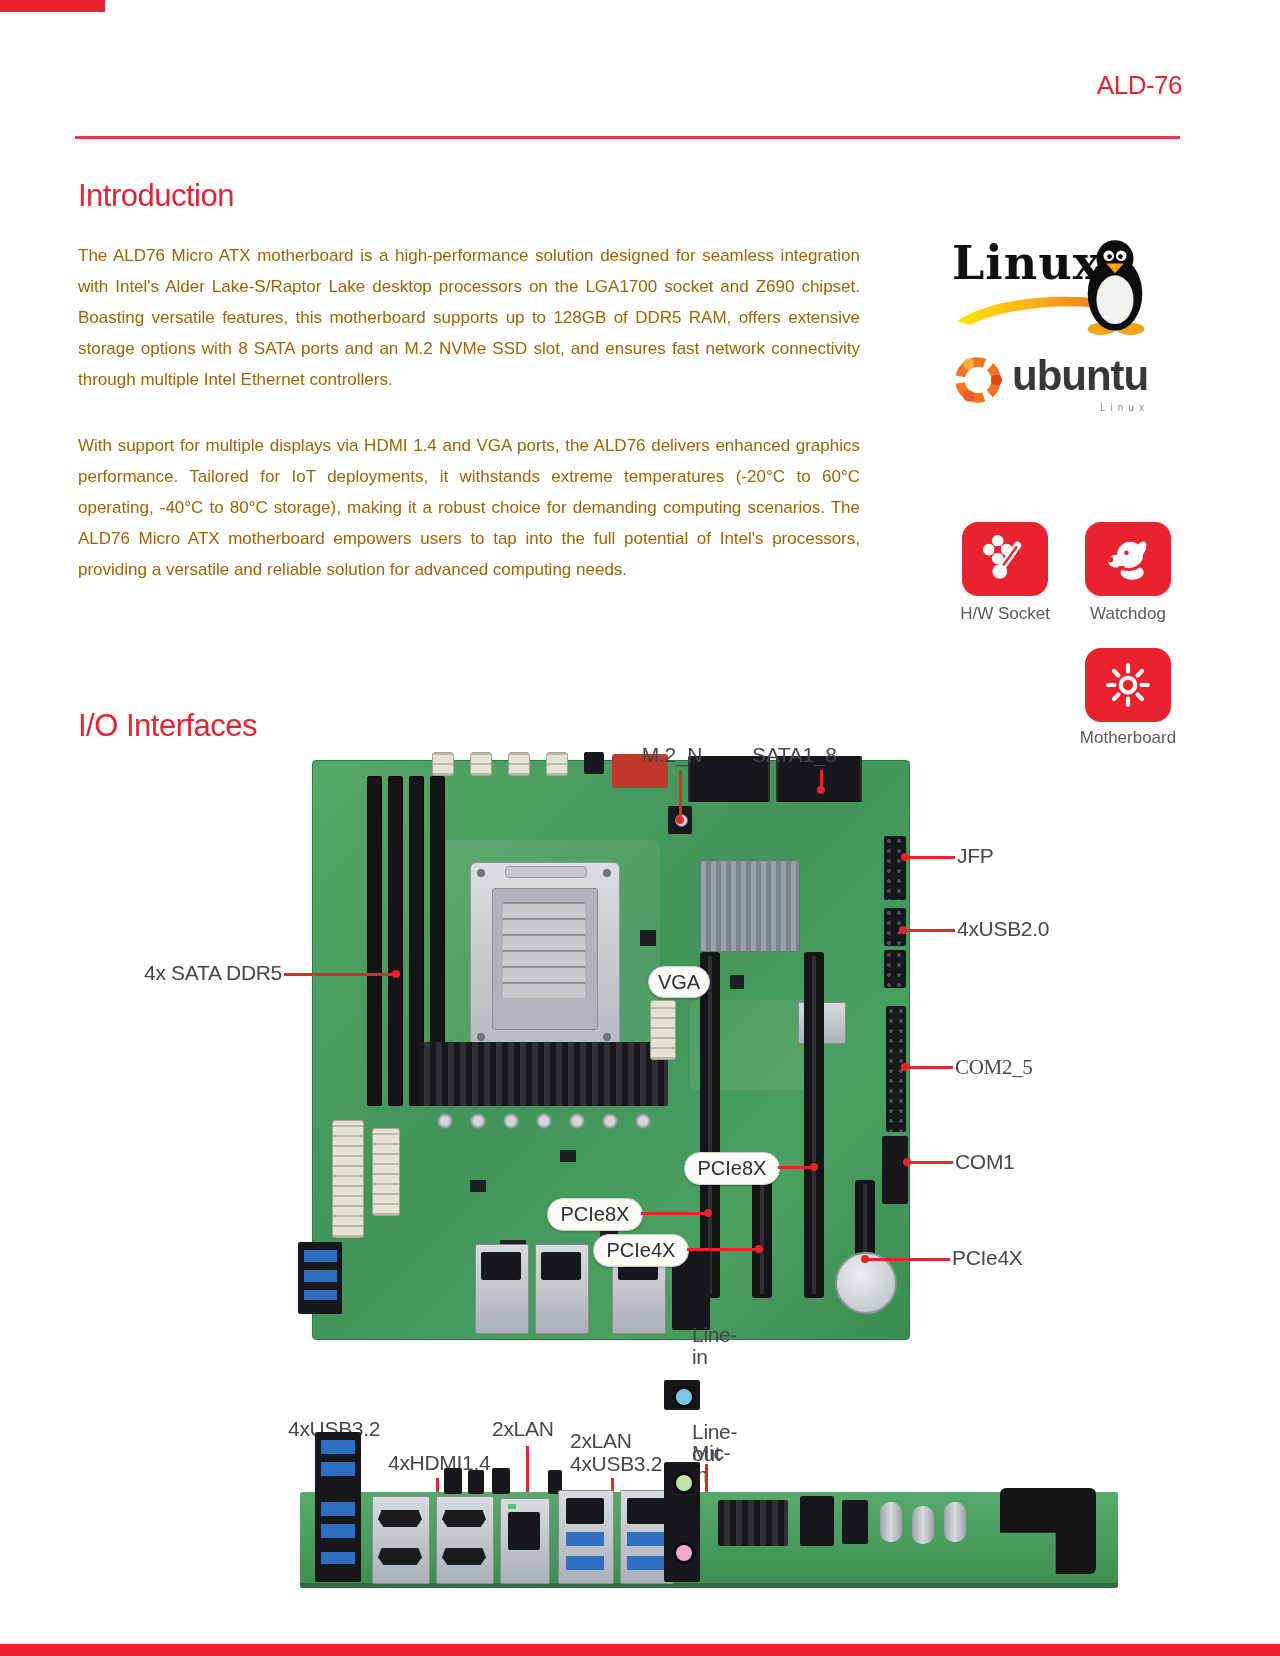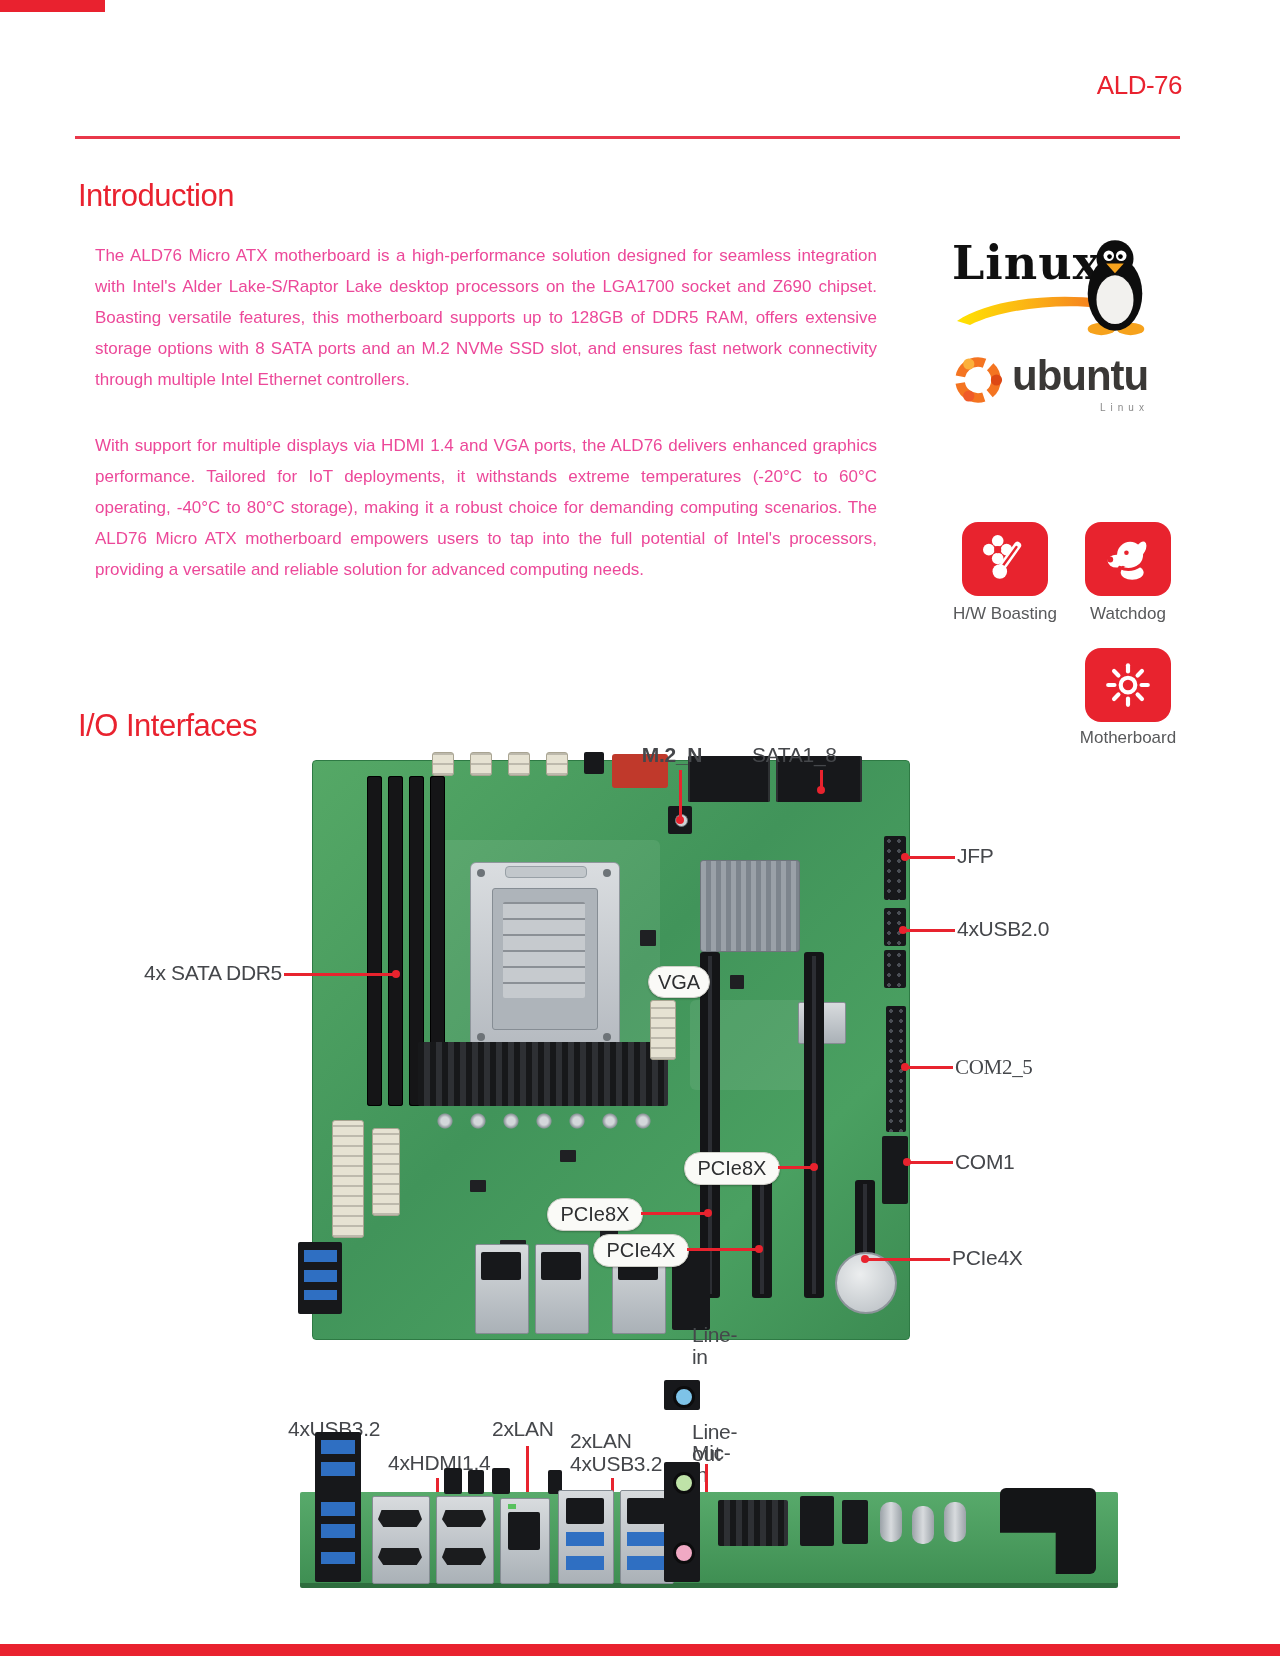--- a/index.html
+++ b/index.html
@@ -13,7 +13,7 @@
   .title-rule{left:75px;top:136px;width:1105px;height:3px;background:#e9384a;}
   
   .h-red{font-size:31px;color:#e9222f;letter-spacing:-0.5px;}
-  .body-p{width:782px;font-size:17px;line-height:31px;text-align:justify;color:#ec4899;margin-left:17px;}
+  .body-p{width:782px;font-size:17px;line-height:31px;text-align:justify;color:#a16207;}
   
   .linux-word{font-family:"DejaVu Serif",serif;font-weight:bold;font-size:46px;color:#101010;letter-spacing:1px;}
   .linux-tm{font-size:13px;vertical-align:22px;}

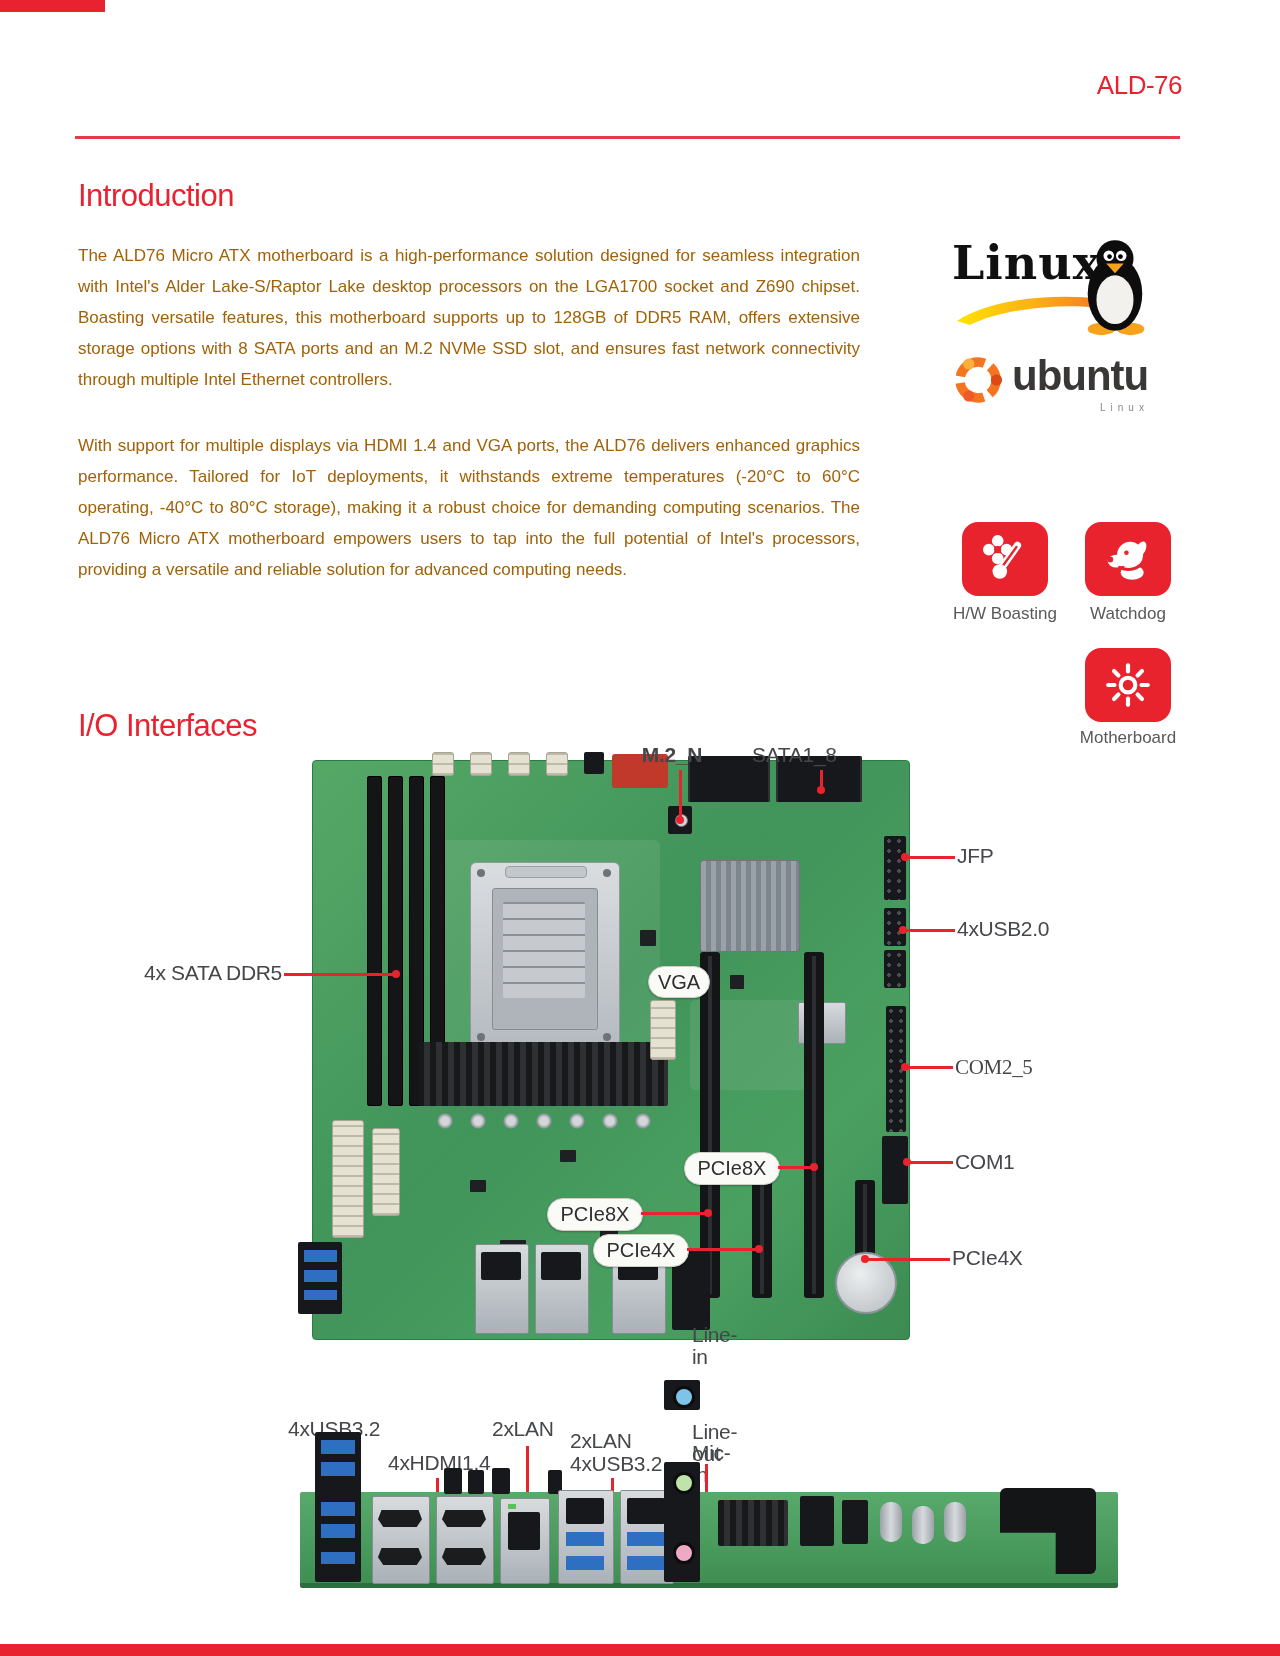--- a/index.html
+++ b/index.html
@@ -124,7 +124,7 @@
       <path d="M16,32 Q26,37 36,30" stroke="#e8232e" stroke-width="3" fill="none" stroke-linecap="round"></path>
     </svg>
   </div>
-  <div class="abs tile-label" style="left:935px;top:604px;">H/W Boasting</div>
+  <div class="abs tile-label" style="left:935px;top:604px;">H/W Socket</div>
   <div class="abs tile-label" style="left:1058px;top:604px;">Watchdog</div>
   <div class="abs tile" style="left:1085px;top:648px;">
     <svg width="50" height="50" viewBox="0 0 48 48">

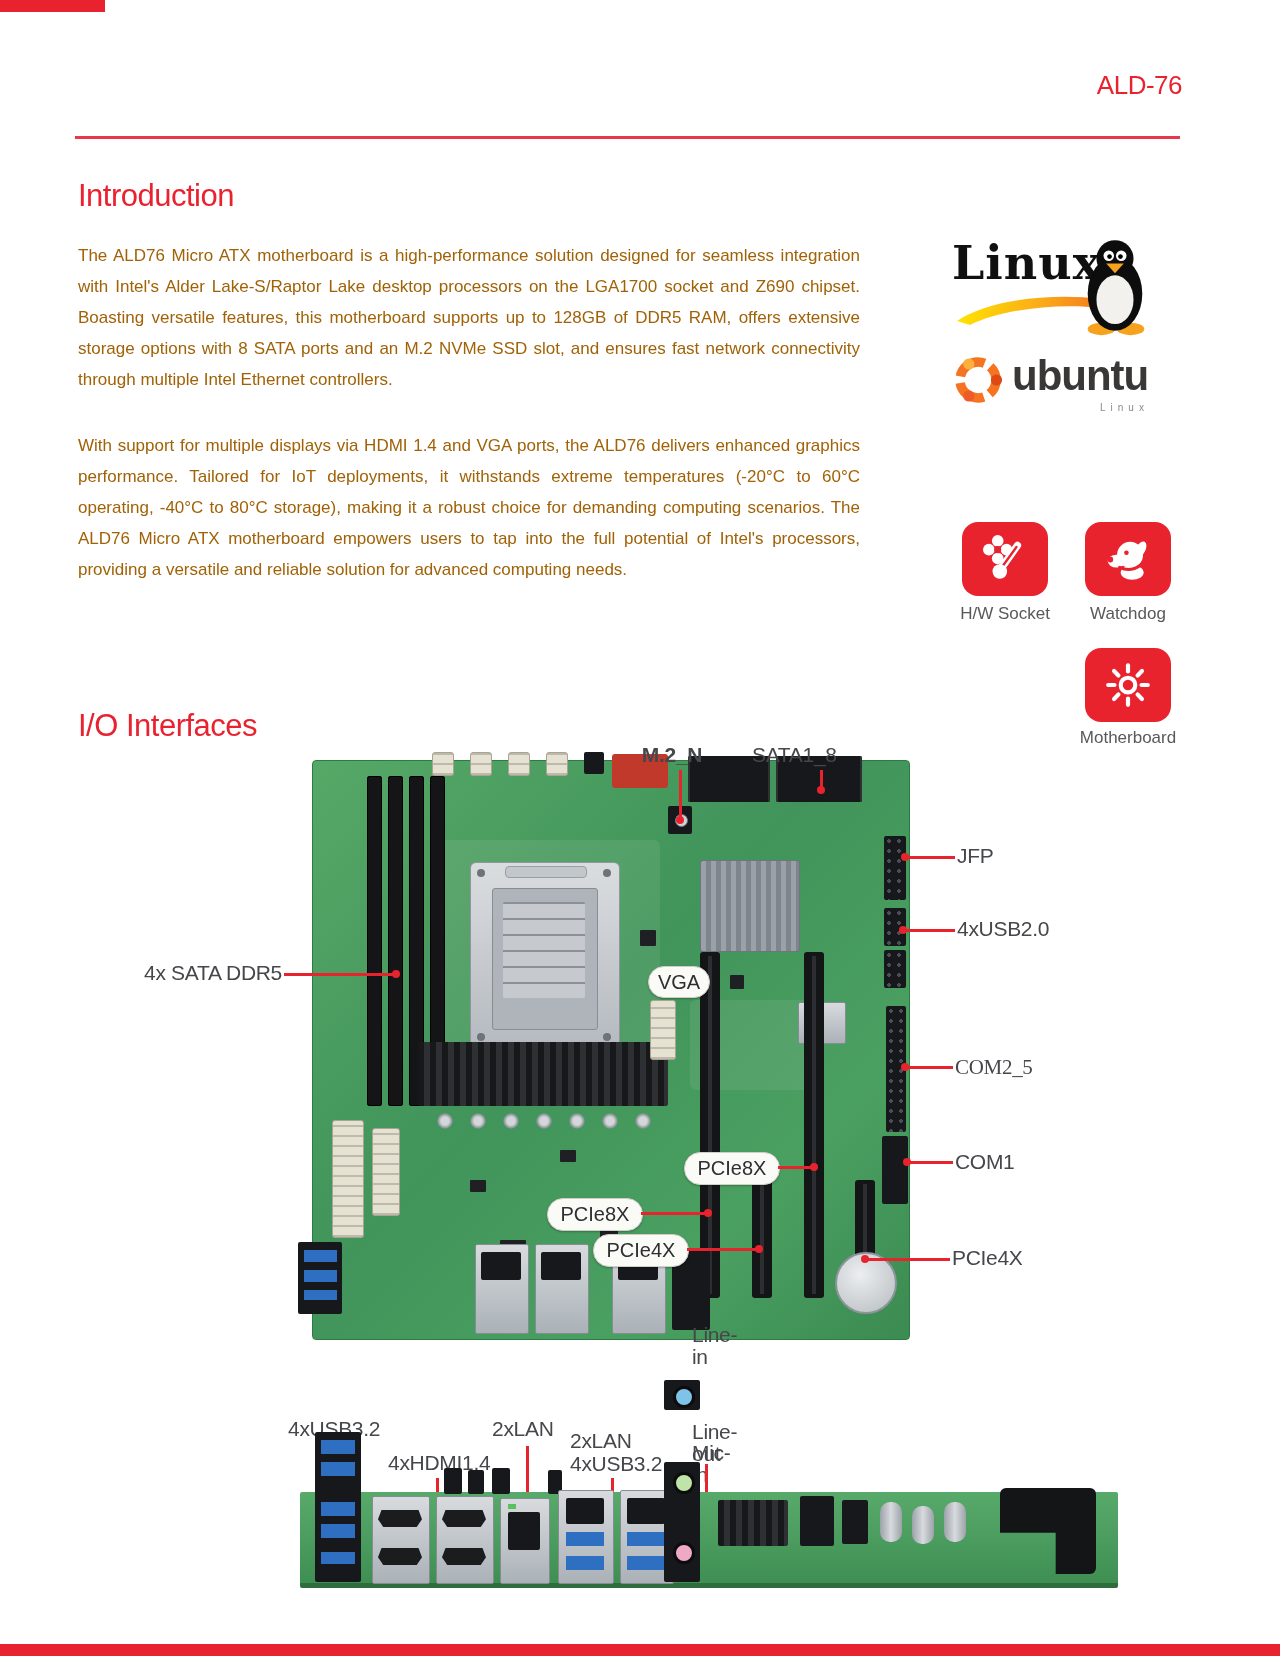--- a/index.html
+++ b/index.html
@@ -219,7 +219,7 @@
     <div class="abs blk" style="left:618px;top:1252px;width:40px;height:28px;"></div>
     <div class="abs blk" style="left:672px;top:1250px;width:38px;height:80px;"></div>
 
-    <div class="abs callout" style="left:612px;top:744px;width:120px;text-align:center;font-weight:bold;">M.2_N</div>
+    <div class="abs callout" style="left:612px;top:744px;width:120px;text-align:center;">M.2_N</div>
     <div class="abs cline" style="left:679px;top:770px;width:3px;height:48px;"></div>
     <div class="abs cdot" style="left:676px;top:816px;"></div>
 

